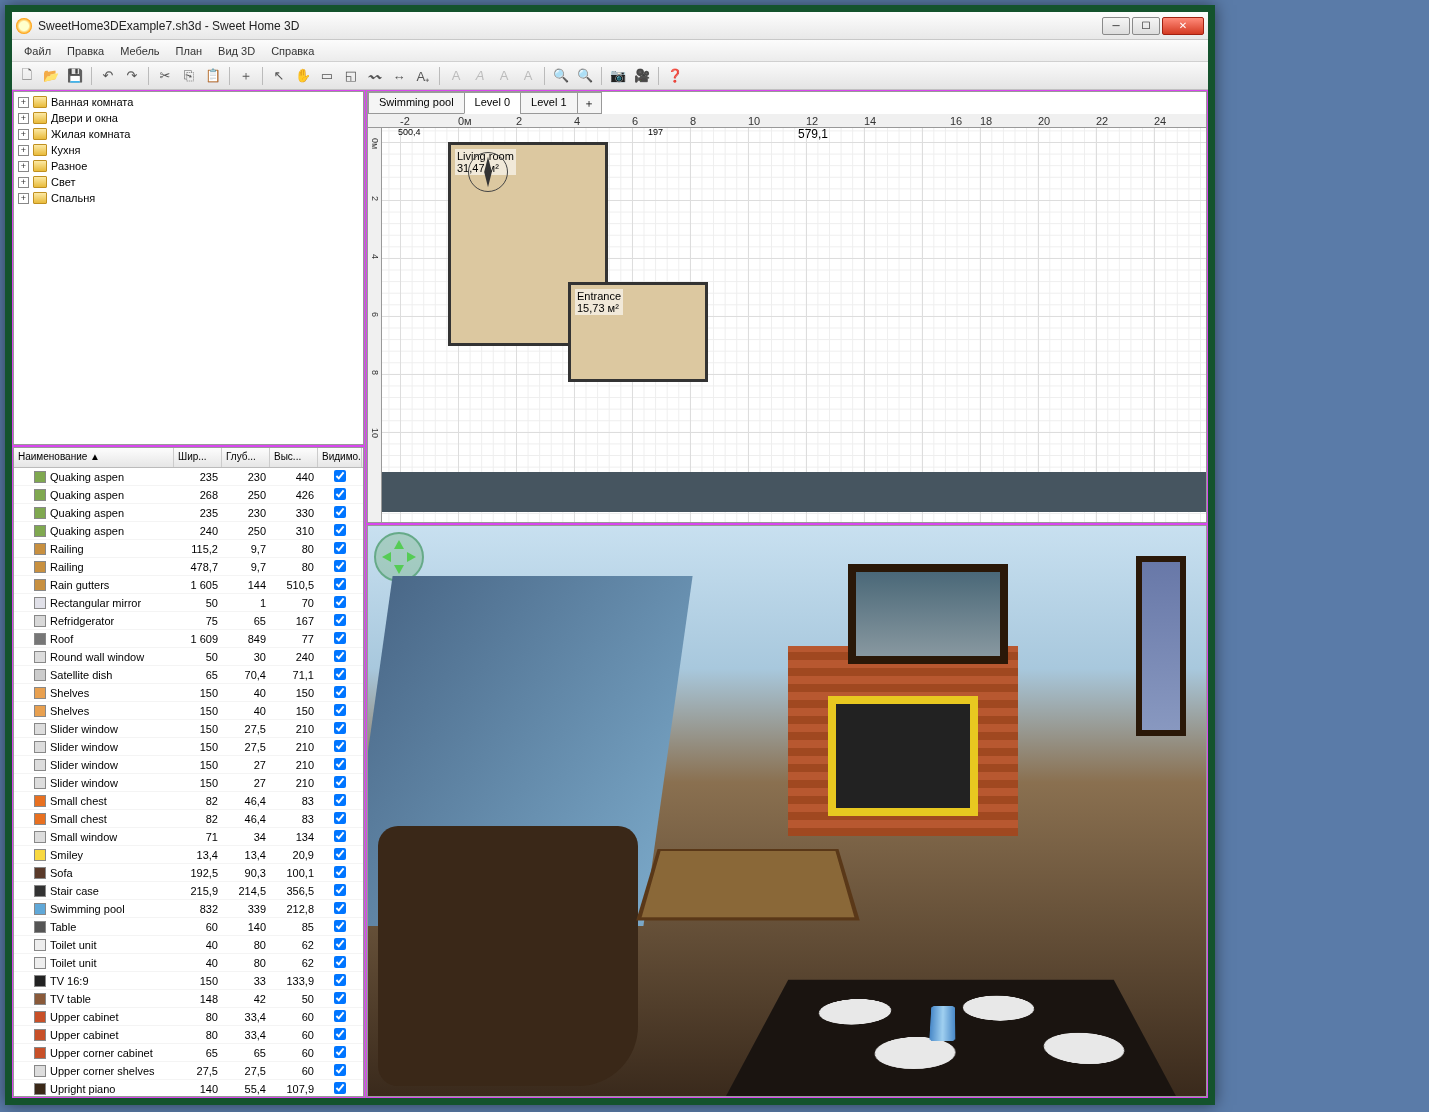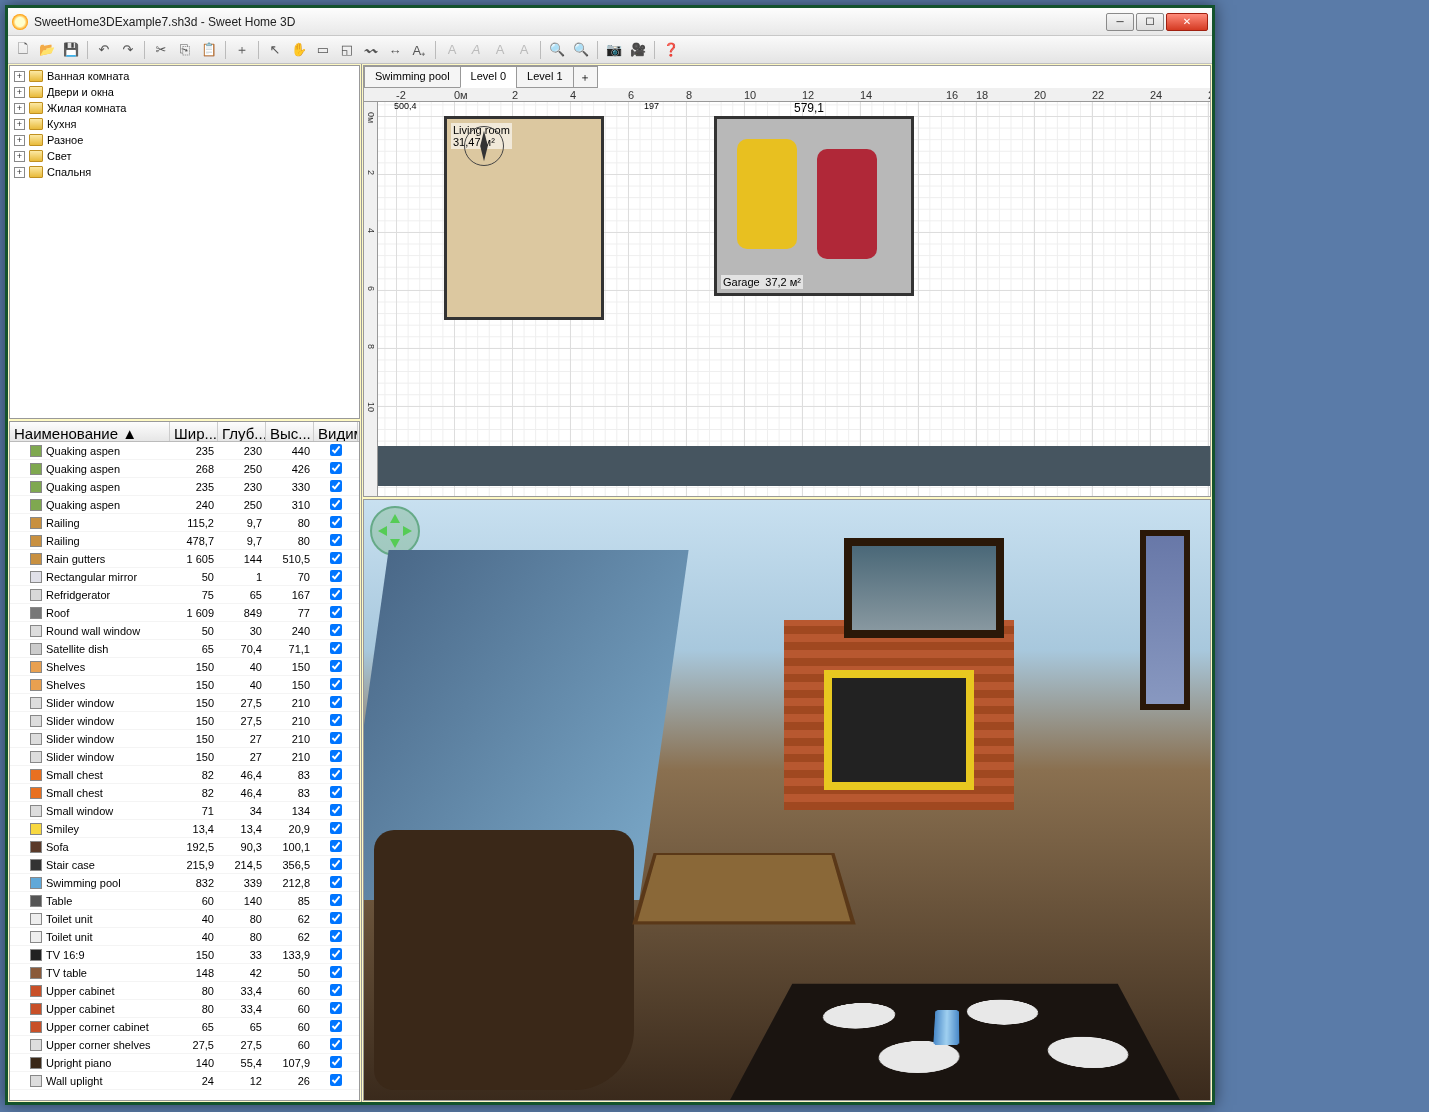--- a/index.html
+++ b/index.html
@@ -4,7 +4,7 @@
 <style>
 * { margin: 0; padding: 0; box-sizing: border-box; font-family: Tahoma, sans-serif; font-size: 11px; }
 body { background: #5a7ba8; width: 1429px; height: 1112px; overflow: hidden; }
-.window { position: absolute; top: 5px; left: 5px; width: 1210px; height: 1100px; background: #fef9c3; border: 3px solid #14532d; box-shadow: 0 0 15px rgba(0,0,0,.5); display: flex; flex-direction: column; }
+.window { position: absolute; top: 5px; left: 5px; width: 1210px; height: 1100px; background: #d946ef; border: 7px solid #14532d; box-shadow: 0 0 15px rgba(0,0,0,.5); display: flex; flex-direction: column; }
 .titlebar { height: 28px; background: linear-gradient(to bottom, #fdfdfd, #e8e8e8); display: flex; align-items: center; padding: 0 4px; border-bottom: 1px solid #c8c8c8; }
 .titlebar .icon { width: 16px; height: 16px; background: radial-gradient(circle, #ffc 40%, #f90 70%); border-radius: 50%; margin-right: 6px; }
 .titlebar .title { flex: 1; color: #222; font-size: 12px; }

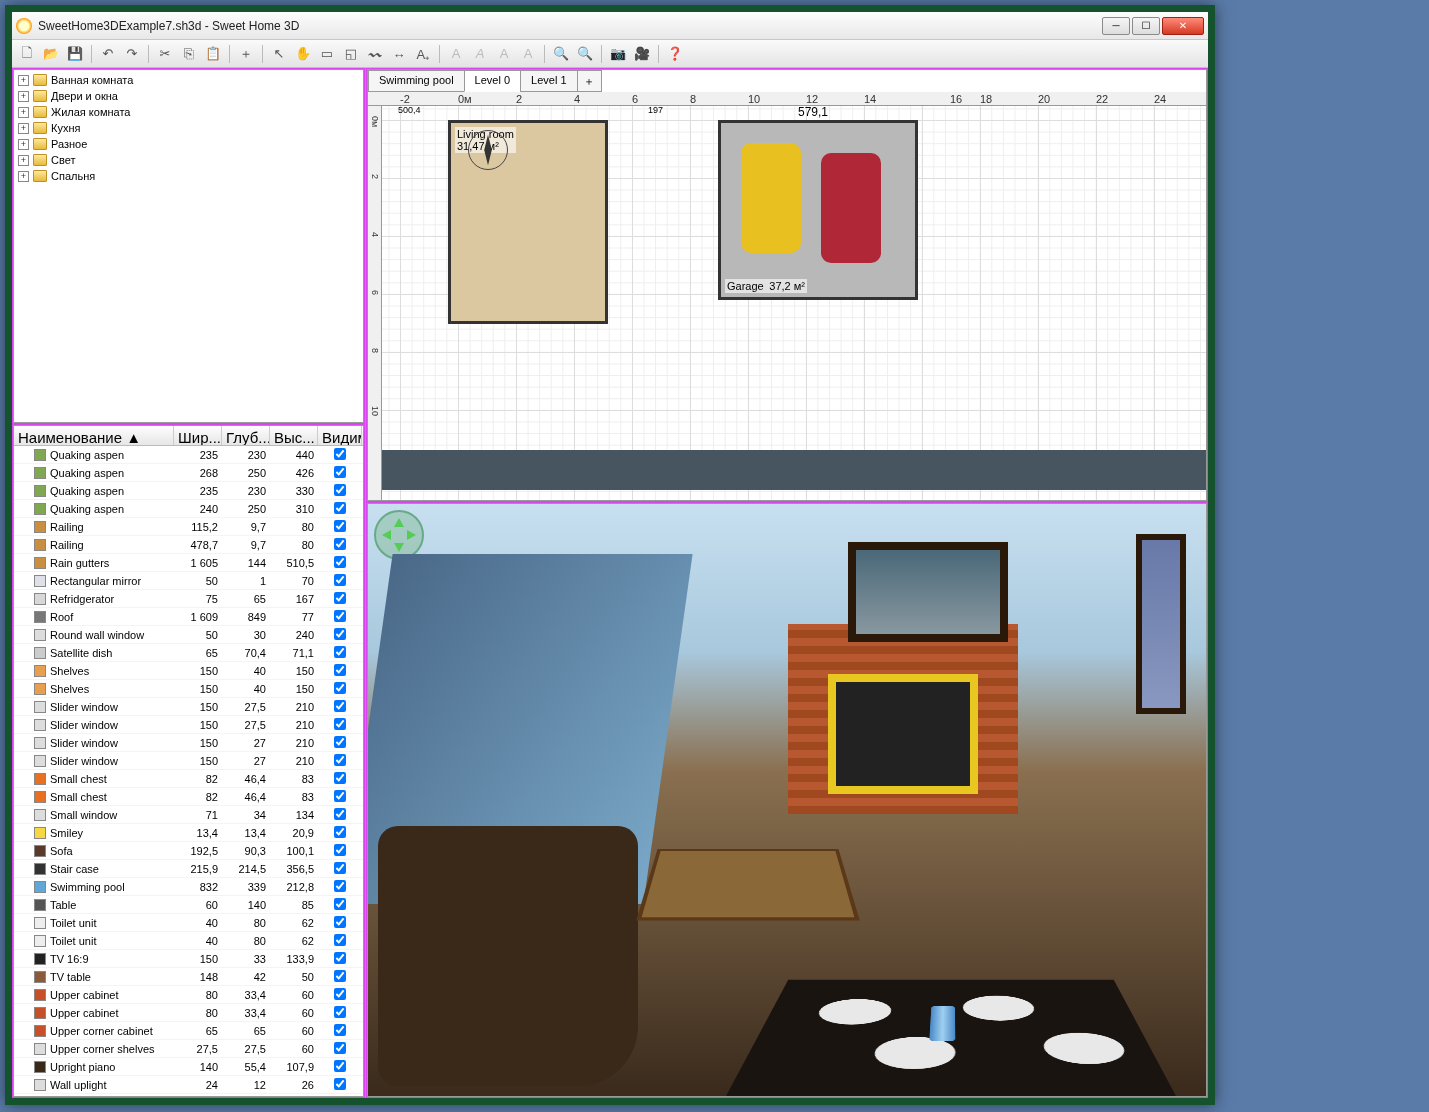--- a/index.html
+++ b/index.html
@@ -73,6 +73,14 @@
     </div>
   </div>
 
+  <div class="menubar">
+    <div class="menuitem">Файл</div>
+    <div class="menuitem">Правка</div>
+    <div class="menuitem">Мебель</div>
+    <div class="menuitem">План</div>
+    <div class="menuitem">Вид 3D</div>
+    <div class="menuitem">Справка</div>
+  </div>
 
   <div class="toolbar">
     <div class="tbtn">🗋</div>

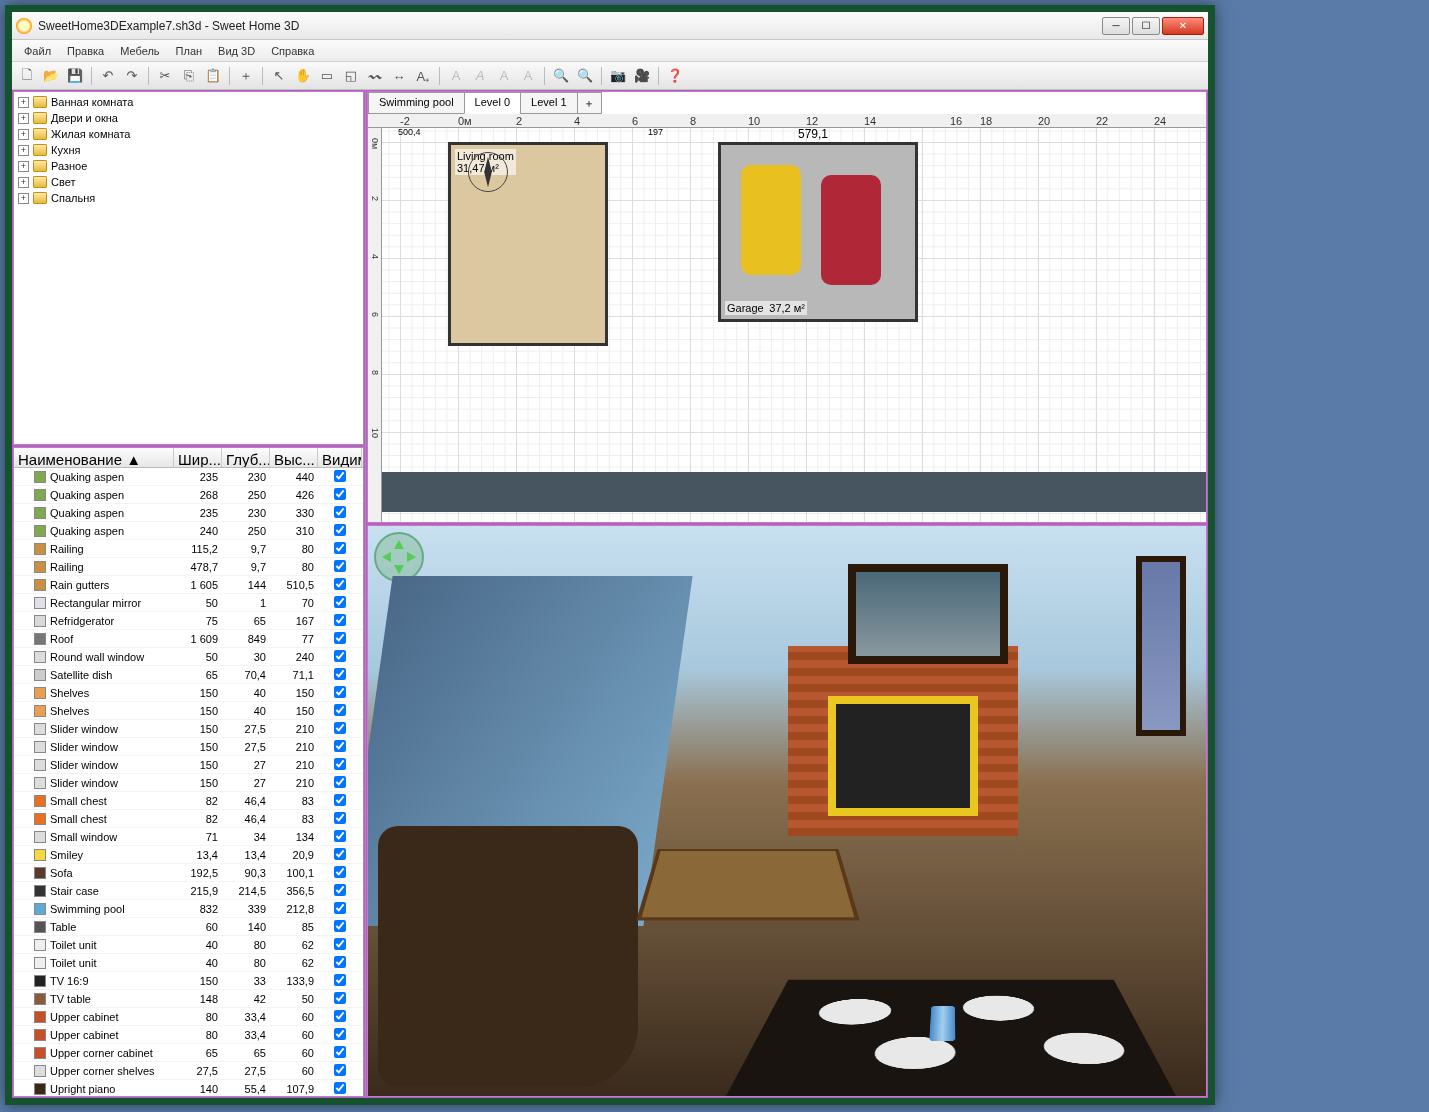--- a/index.html
+++ b/index.html
@@ -573,6 +573,9 @@
           <div class="rm" style="left:0;top:0;width:160px;height:204px;background:#dcc8a0">
             <span class="label"><span>Living room</span><br><span>31,47 м²</span></span>
           </div>
+          <div class="rm" style="left:120px;top:140px;width:140px;height:100px;background:#dcc8a0">
+            <span class="label"><span>Entrance</span><br><span>15,73 м²</span></span>
+          </div>
           <div class="rm" style="left:270px;top:0;width:200px;height:180px;background:#b8b8b8">
             <div style="position:absolute;left:20px;top:20px;width:60px;height:110px;background:#e8c020;border-radius:10px"></div>
             <div style="position:absolute;left:100px;top:30px;width:60px;height:110px;background:#b02838;border-radius:10px"></div>

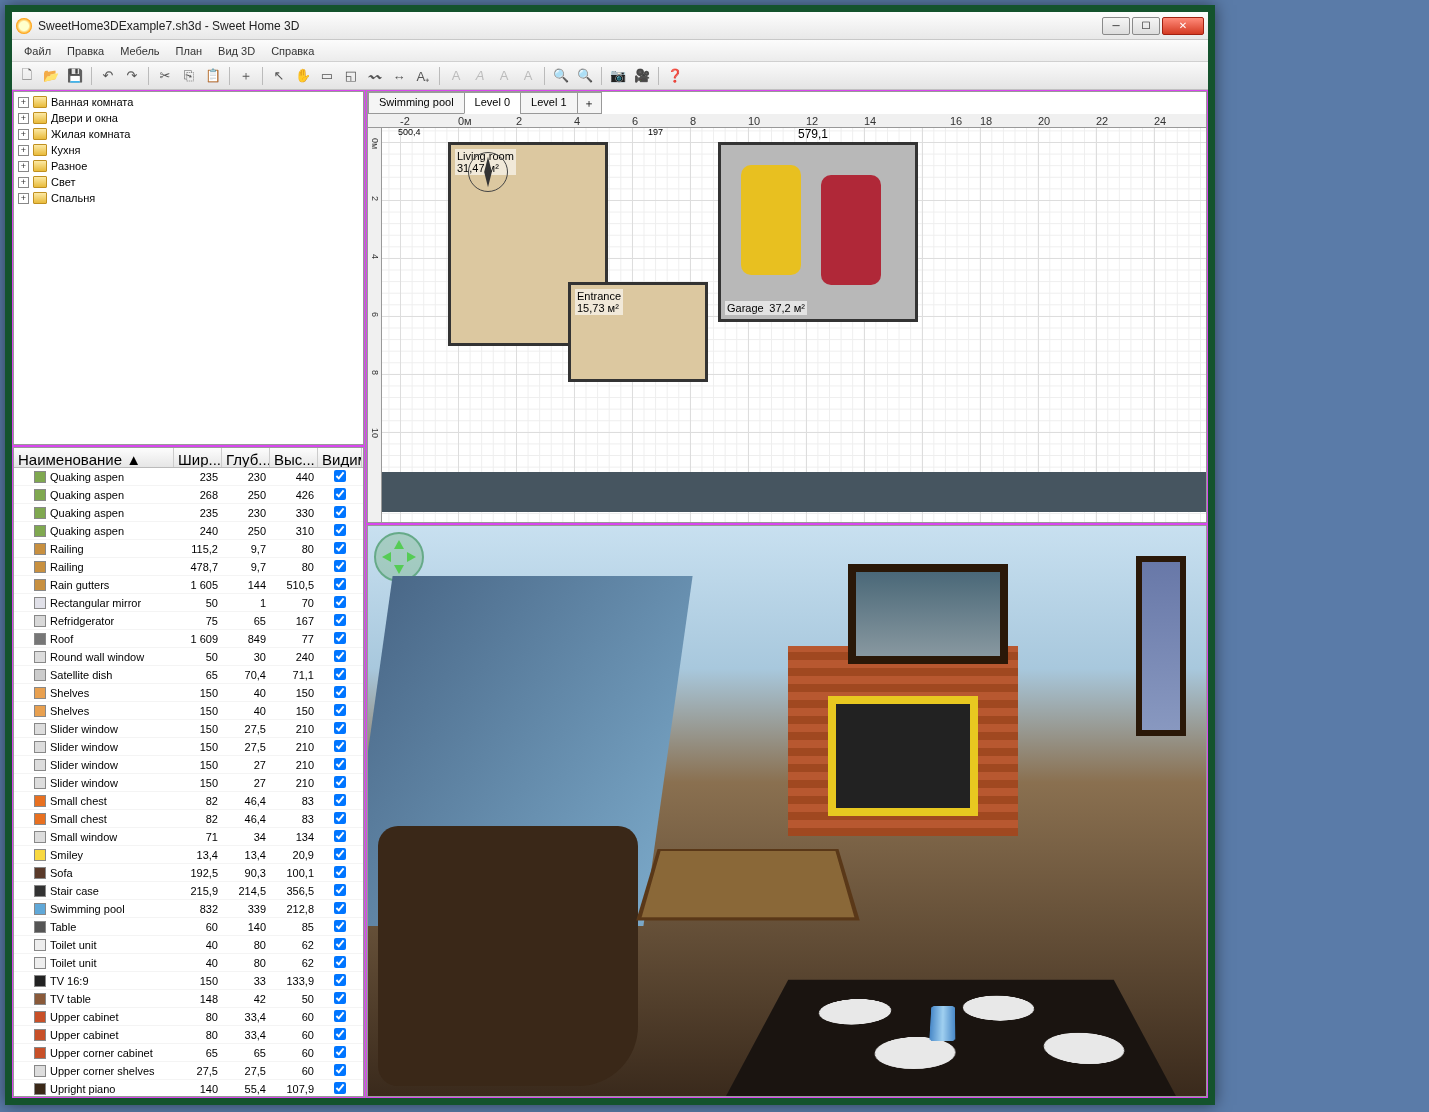--- a/index.html
+++ b/index.html
@@ -576,11 +576,6 @@
           <div class="rm" style="left:120px;top:140px;width:140px;height:100px;background:#dcc8a0">
             <span class="label"><span>Entrance</span><br><span>15,73 м²</span></span>
           </div>
-          <div class="rm" style="left:270px;top:0;width:200px;height:180px;background:#b8b8b8">
-            <div style="position:absolute;left:20px;top:20px;width:60px;height:110px;background:#e8c020;border-radius:10px"></div>
-            <div style="position:absolute;left:100px;top:30px;width:60px;height:110px;background:#b02838;border-radius:10px"></div>
-            <span class="label" style="position:absolute;bottom:4px;left:4px"><span>Garage</span>&nbsp;&nbsp;<span>37,2 м²</span></span>
-          </div>
           <div style="position:absolute;left:-50px;top:-15px;font-size:9px">500,4</div>
           <div style="position:absolute;left:200px;top:-15px;font-size:9px">197</div>
           <div style="position:absolute;left:350px;top:-15px;font-size:12px">579,1</div>

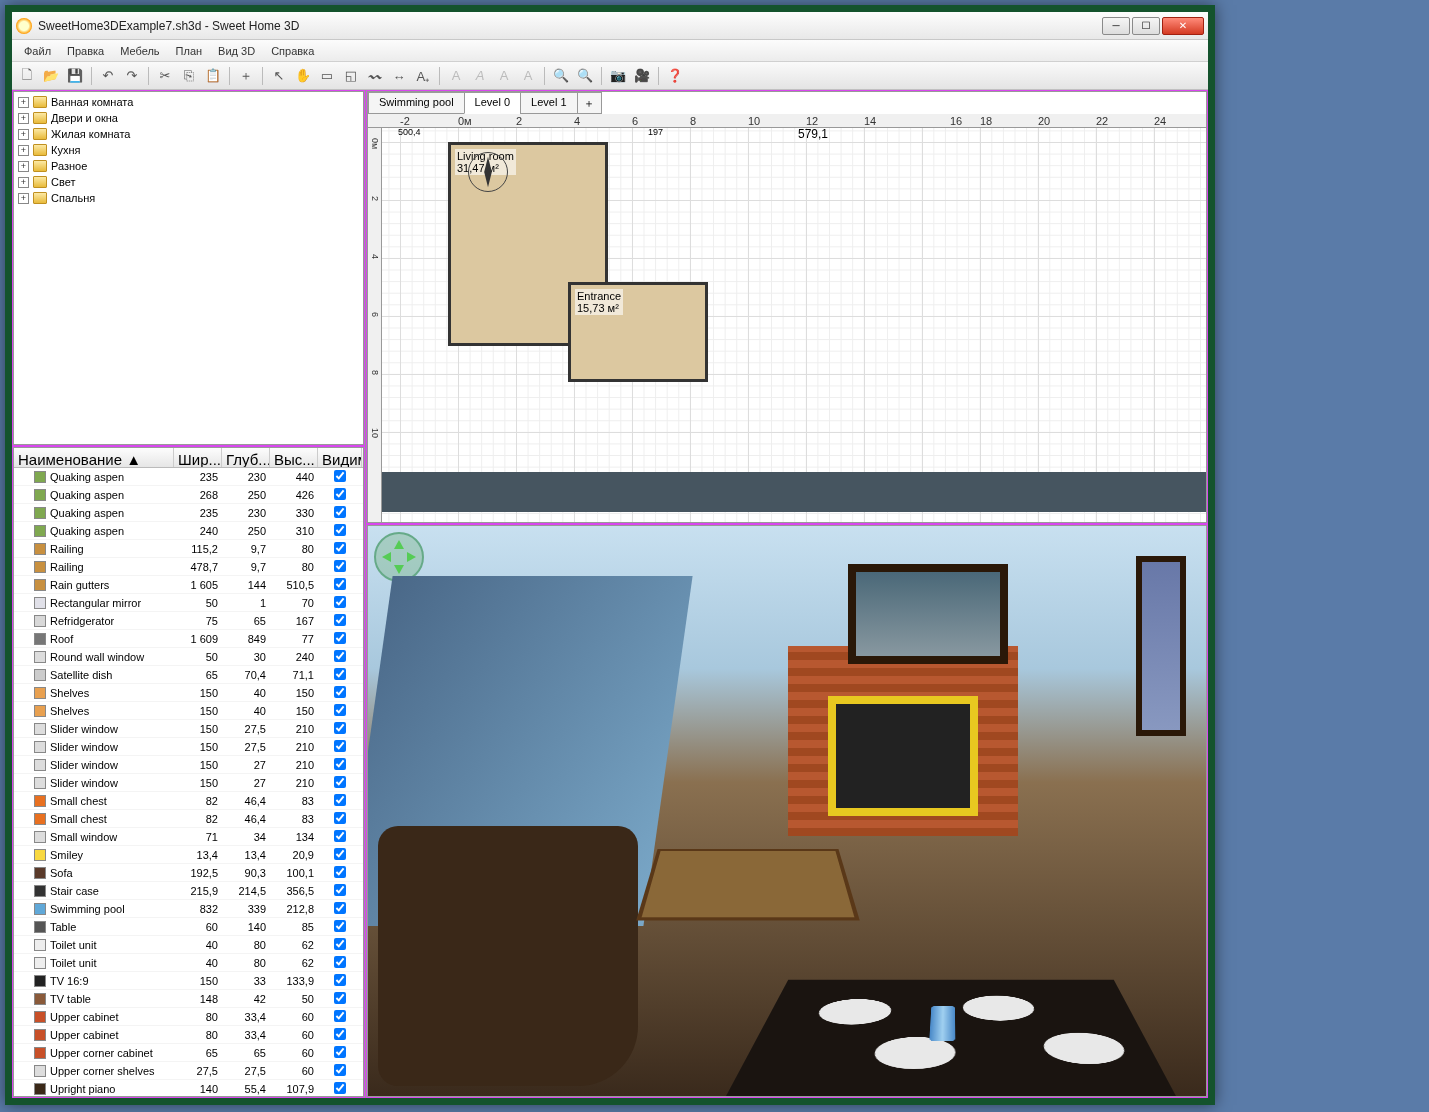--- a/index.html
+++ b/index.html
@@ -24,7 +24,7 @@
 .tree-row .fld { width:14px; height:12px; background: linear-gradient(to bottom,#fce9a4,#e8ba3a); border:1px solid #c09020; border-radius:1px; margin-right:4px;}
 .furniture { flex:1; display:flex; flex-direction:column; border:1px solid #999; margin:1px; overflow:hidden;}
 .fhead { display:flex; background: linear-gradient(to bottom,#fdfdfd,#e6e6e6); border-bottom:1px solid #bbb; height:20px;}
-.fhead div { padding:3px 4px; border-right:1px solid #ccc; overflow:hidden; white-space:nowrap; font-size:15px;}
+.fhead div { padding:3px 4px; border-right:1px solid #ccc; overflow:hidden; white-space:nowrap; font-size:10px;}
 .fbody { flex:1; overflow-y:scroll; background:#fff;}
 .frow { display:flex; height:18px; align-items:center; border-bottom:1px solid #f4f4f4;}
 .frow > div { padding:0 4px; overflow:hidden; white-space:nowrap; text-overflow:ellipsis;}

